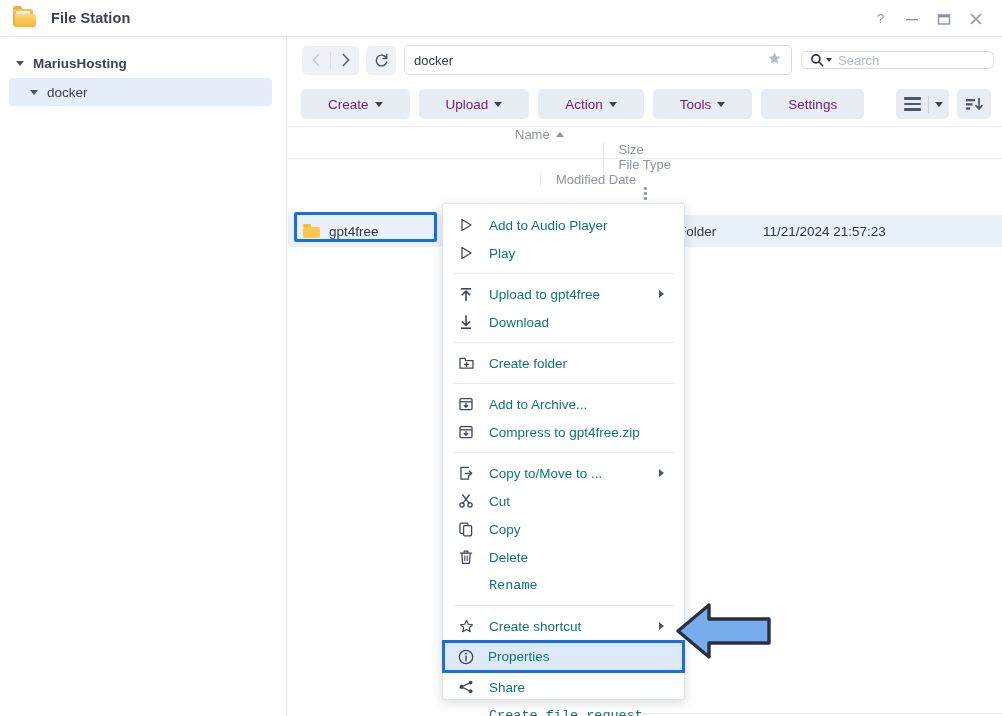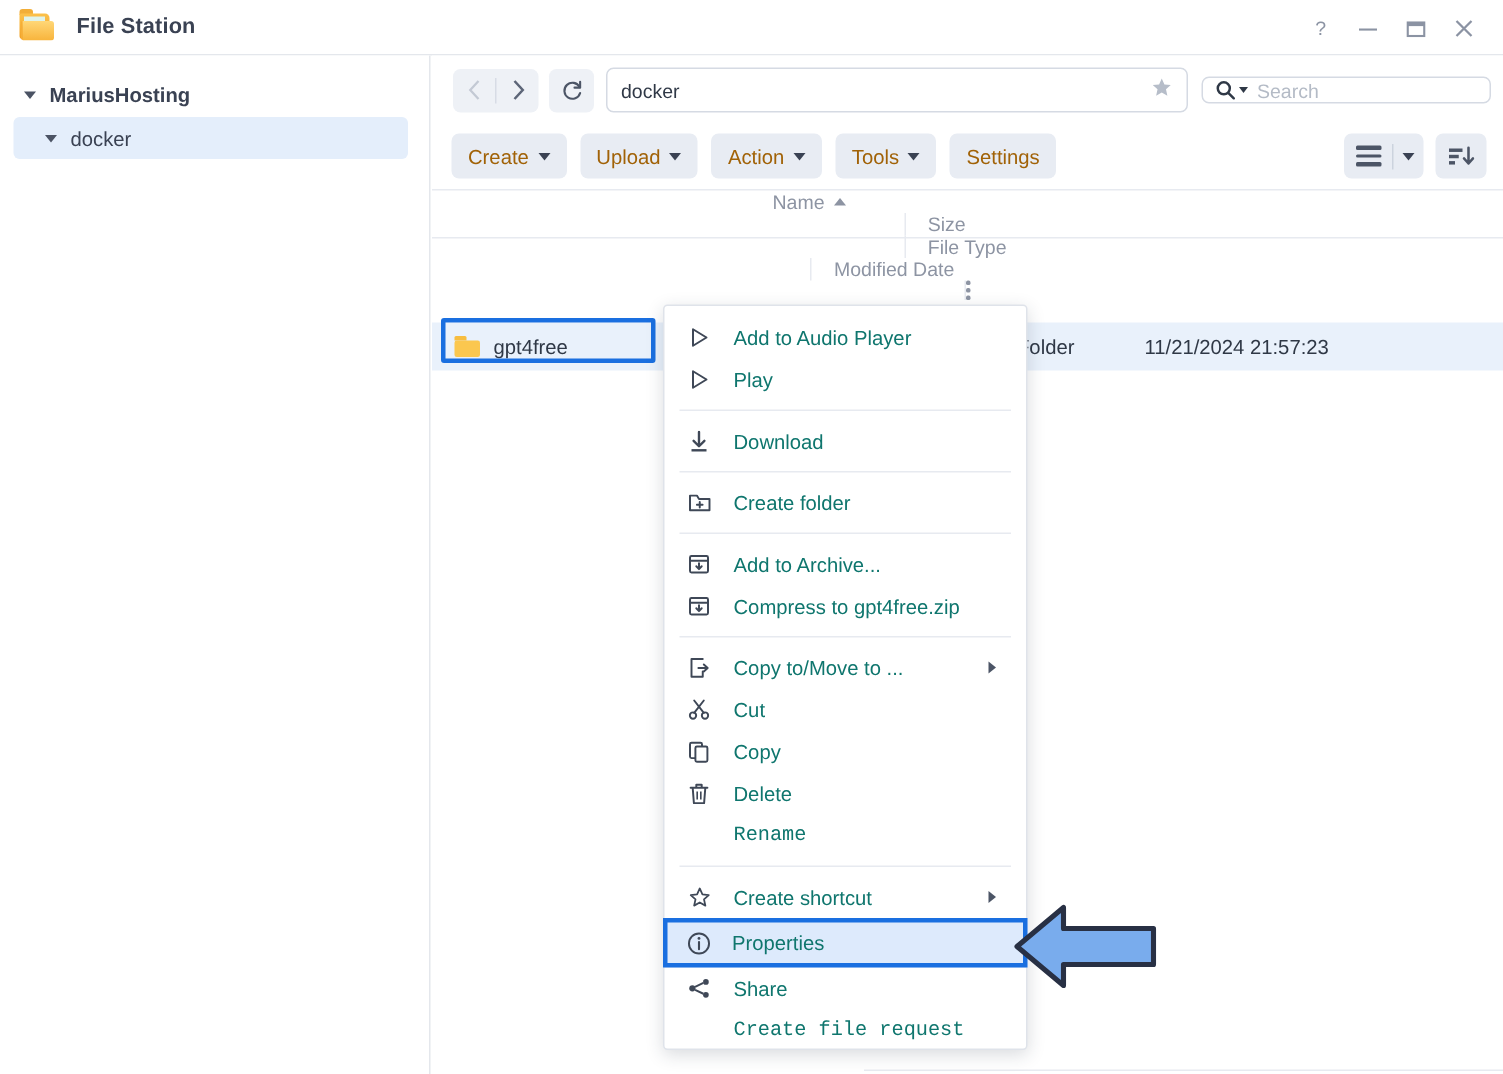--- a/index.html
+++ b/index.html
@@ -151,8 +151,8 @@
   .tbtn {
     height: 30px; background: #e8ecf3; border-radius: 5px;
     display: flex; align-items: center; gap: 6px;
-    padding: 0 11px; margin-right: 9px;
-    font-size: 13.5px; color: #a16207;
+    padding: 0 27px; margin-right: 9px;
+    font-size: 13.5px; color: #701a75;
   }
   .tcaret {
     width: 0; height: 0;

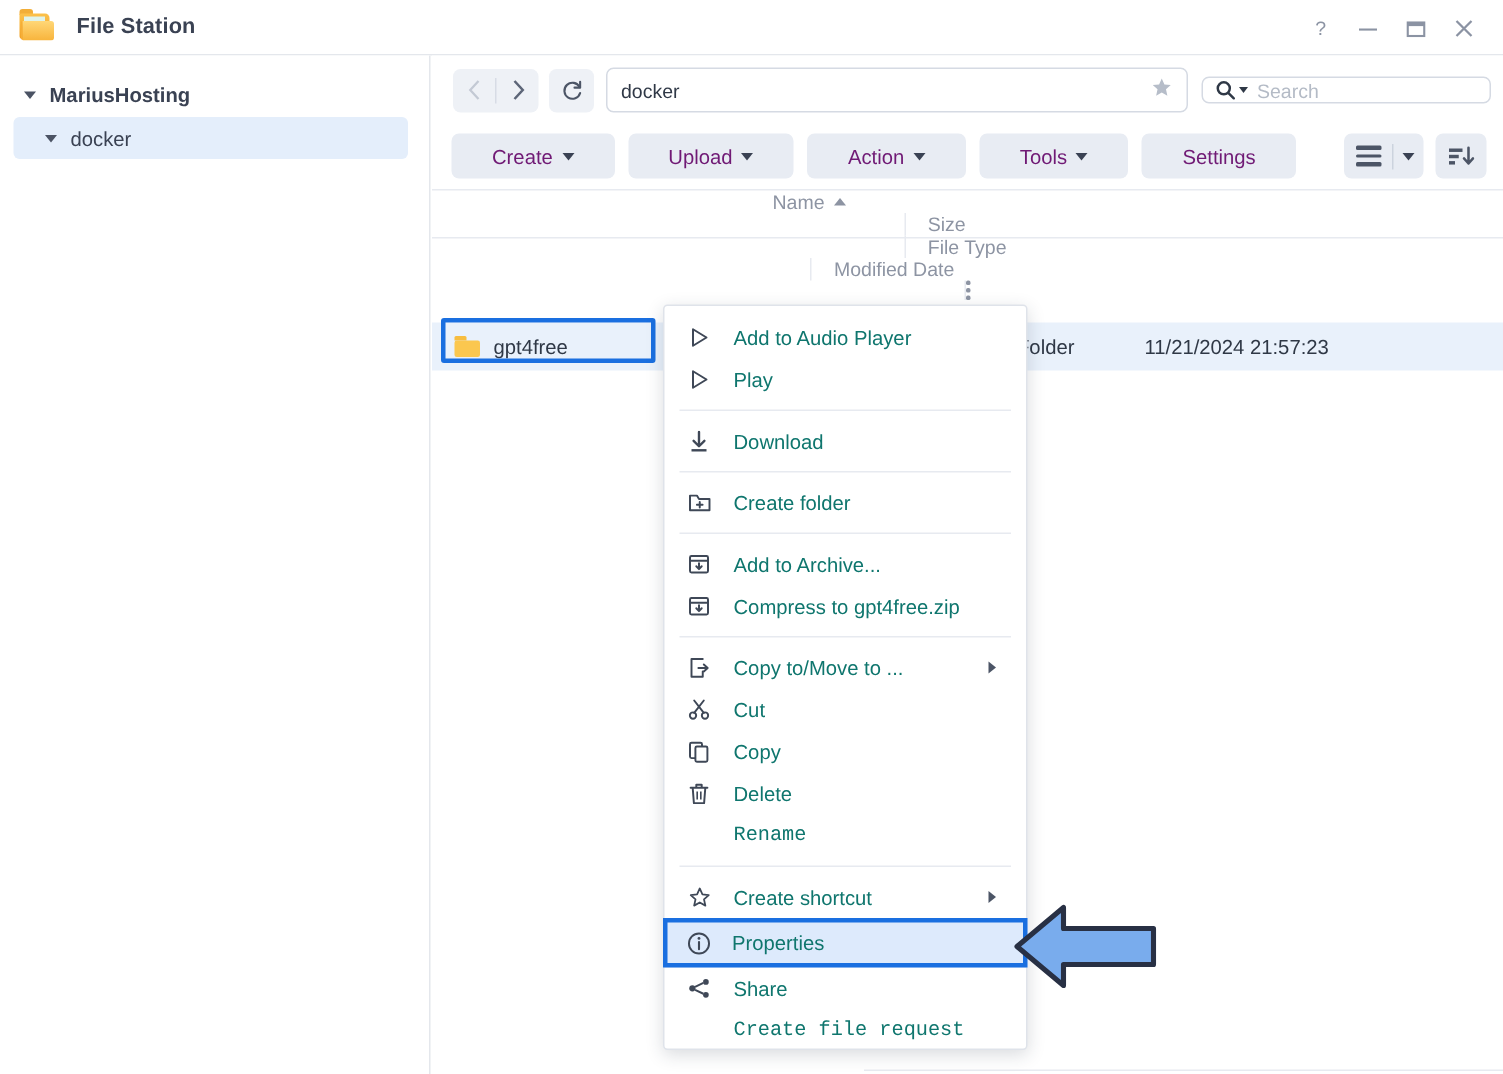--- a/index.html
+++ b/index.html
@@ -492,6 +492,16 @@
 
     <div class="msep"></div>
 
+    <div class="mi">
+      <span class="mi-ico">
+        <svg width="14" height="15" viewBox="0 0 14 15">
+            <rect x="2" y="1" width="10" height="1.6" fill="#3f4857"></rect>
+            <path d="M7 13.5 L7 4.4 M3.4 7.6 L7 4 L10.6 7.6" stroke="#3f4857" stroke-width="1.6" fill="none" stroke-linecap="round" stroke-linejoin="round"></path>
+          </svg>
+      </span>
+      <span class="mi-lbl">Upload to gpt4free</span>
+      <span class="mi-arrow"></span>
+    </div>
 
     <div class="mi">
       <span class="mi-ico">

